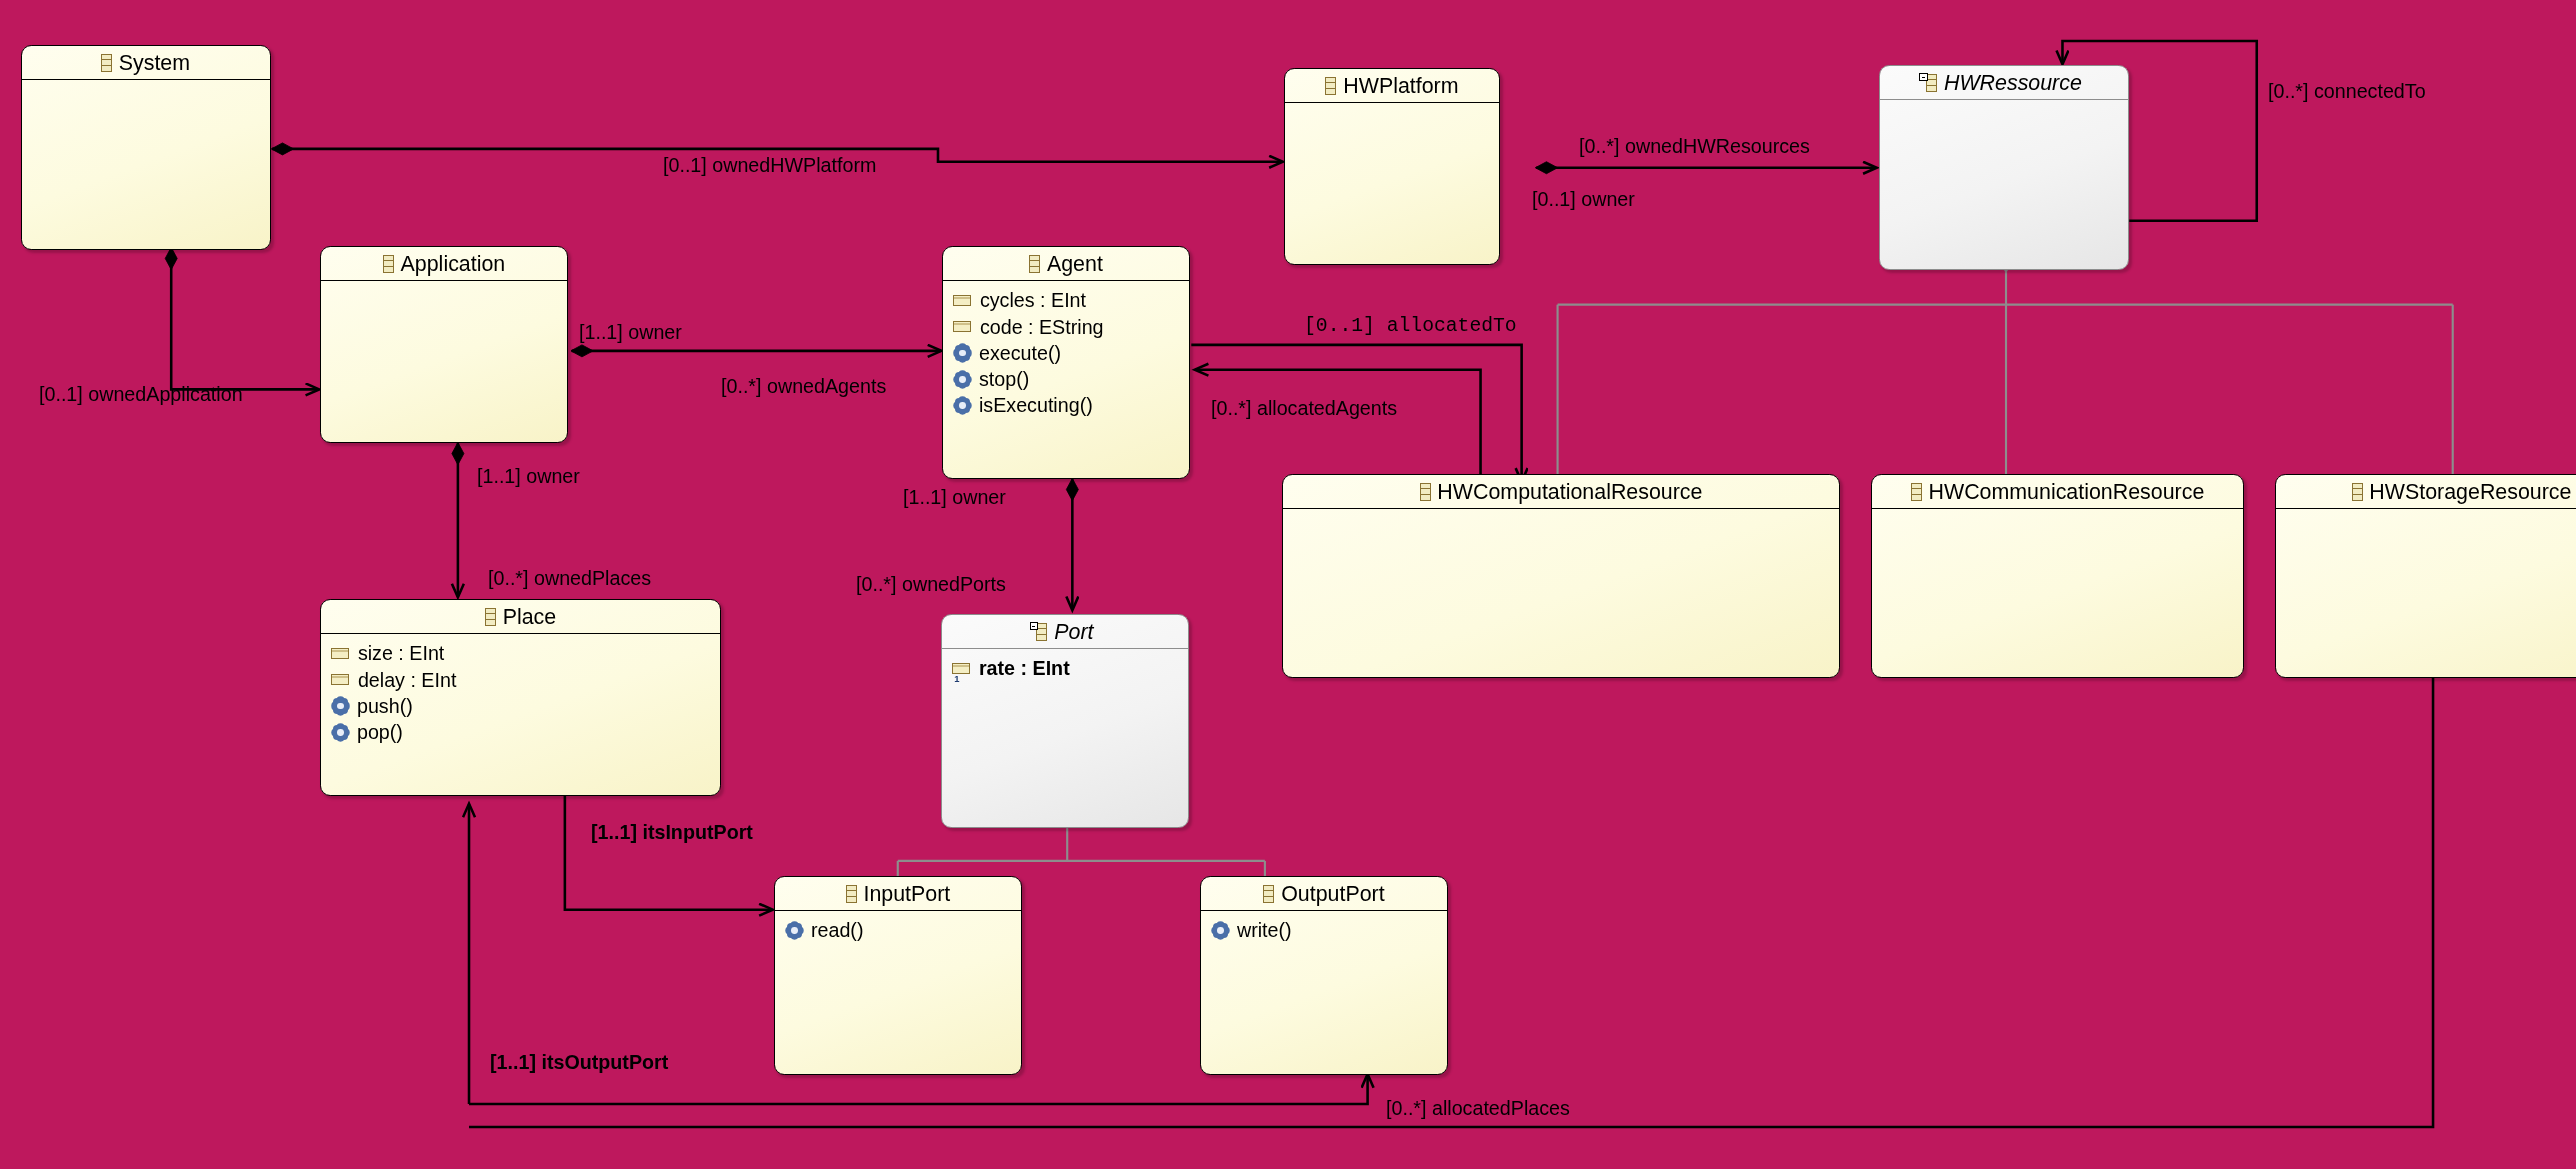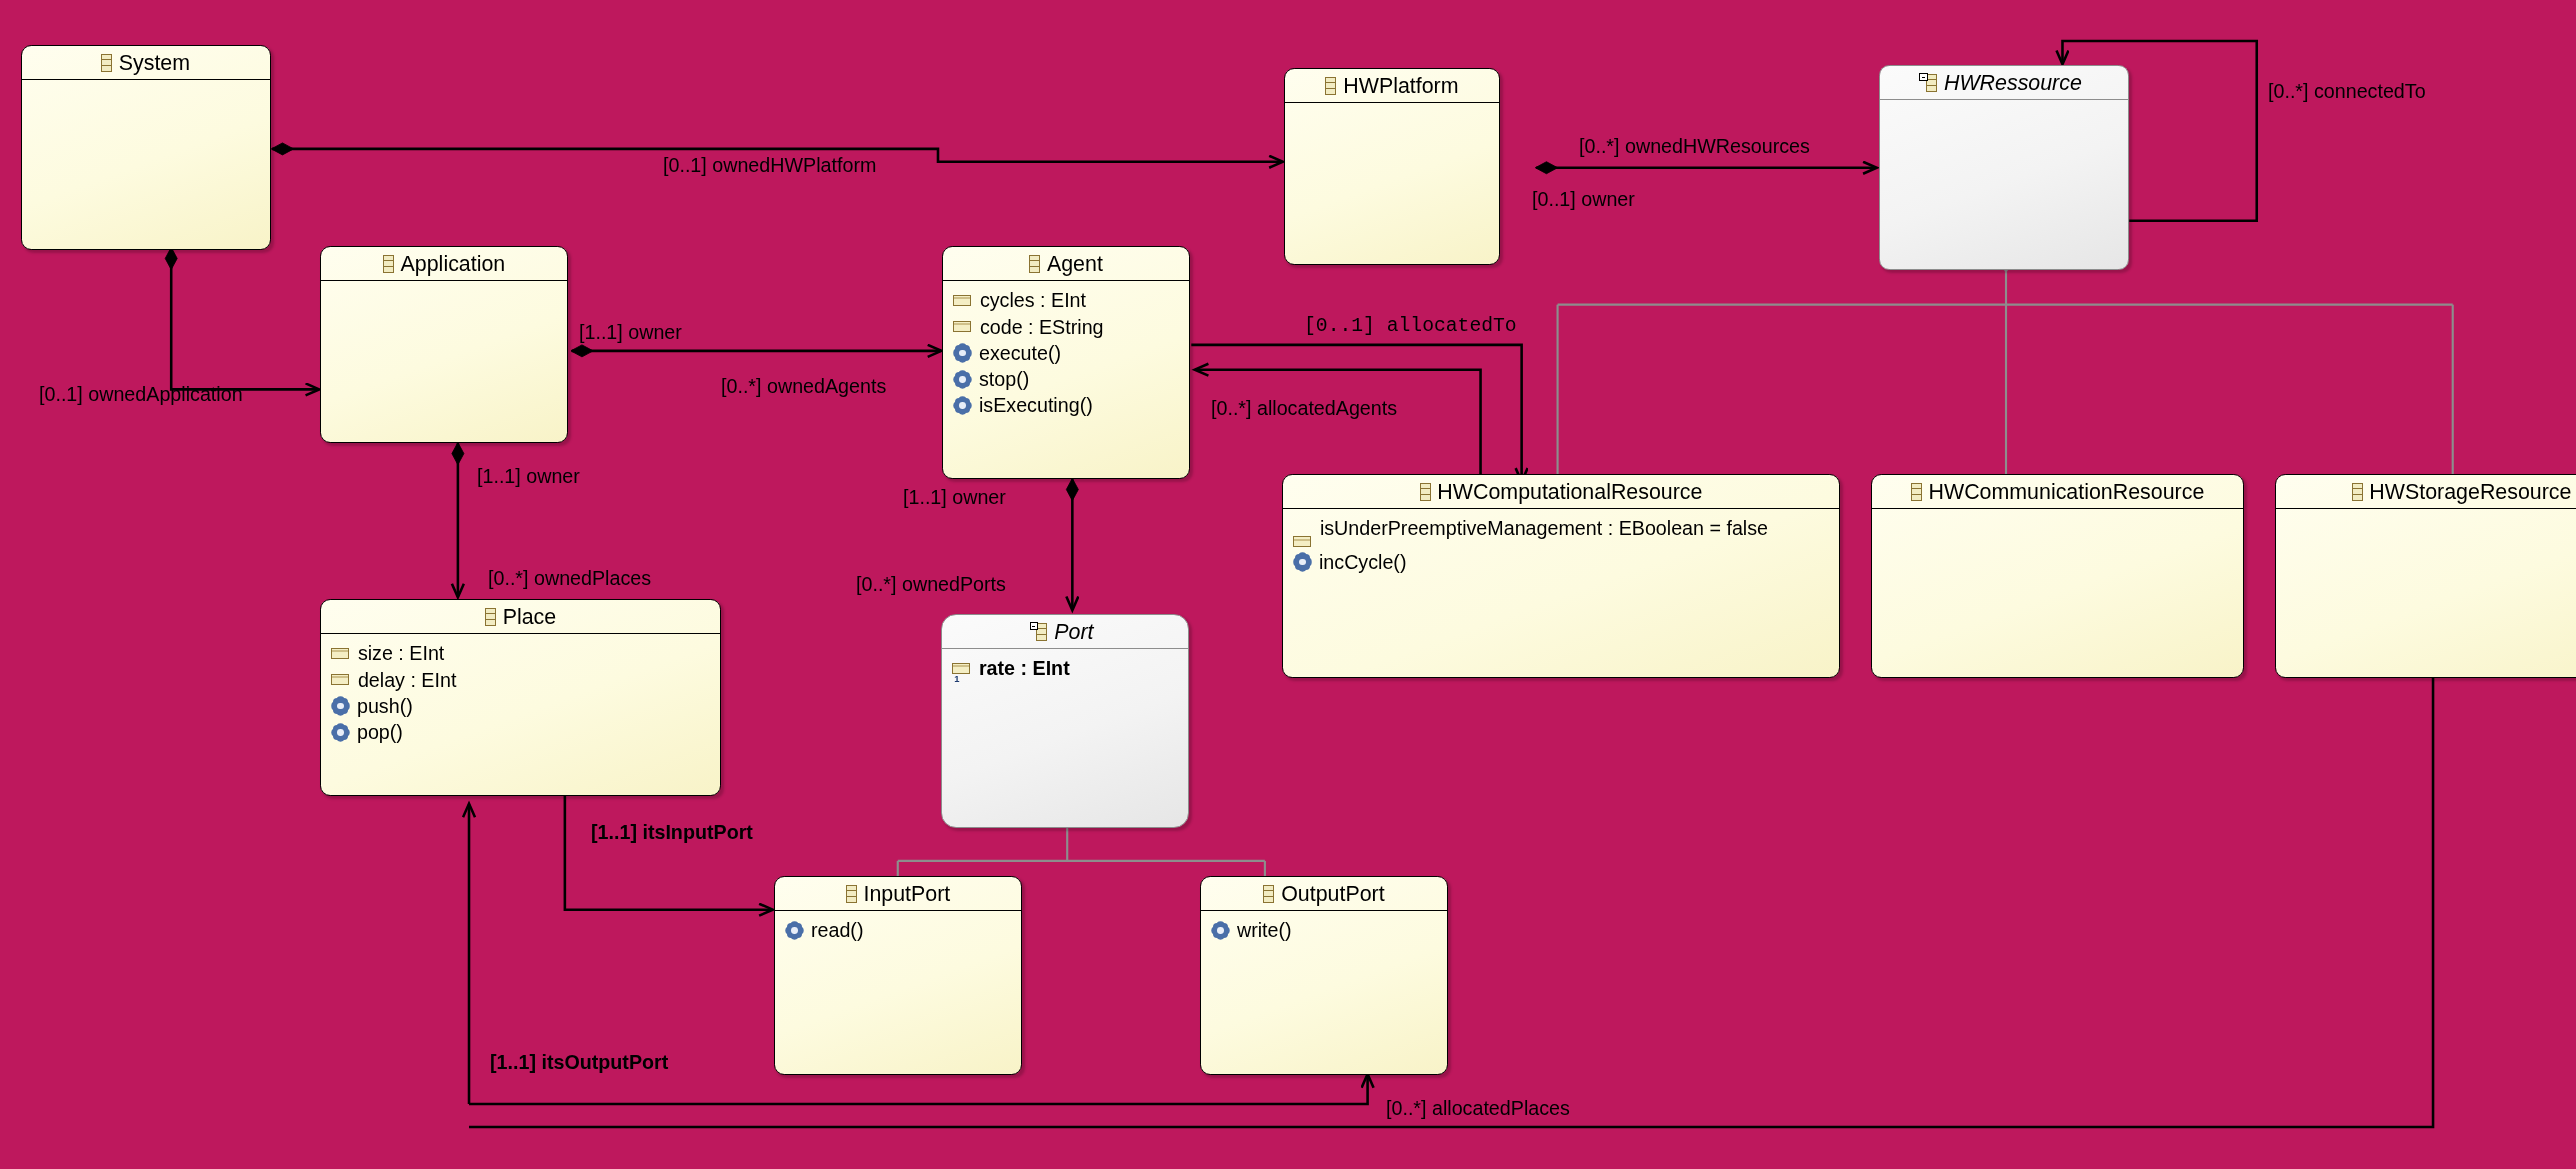--- a/index.html
+++ b/index.html
@@ -377,16 +377,6 @@
     <div class="class-header">
       <span class="eclass-icon"></span><span class="class-title-text">HWComputationalResource</span>
     </div>
-    <div class="class-body">
-      <div class="member wrap">
-        <span class="attr-icon" style="margin-top:19px;"></span>
-        <span class="member-text" style="max-width:505px;">isUnderPreemptiveManagement : EBoolean = false</span>
-      </div>
-      <div class="member">
-        <span class="op-icon"></span>
-        <span class="member-text">incCycle()</span>
-      </div>
-    </div>
   </div>
 
   <div class="uml-class" style="left:1871px; top:474px; width:373px; height:204px;">

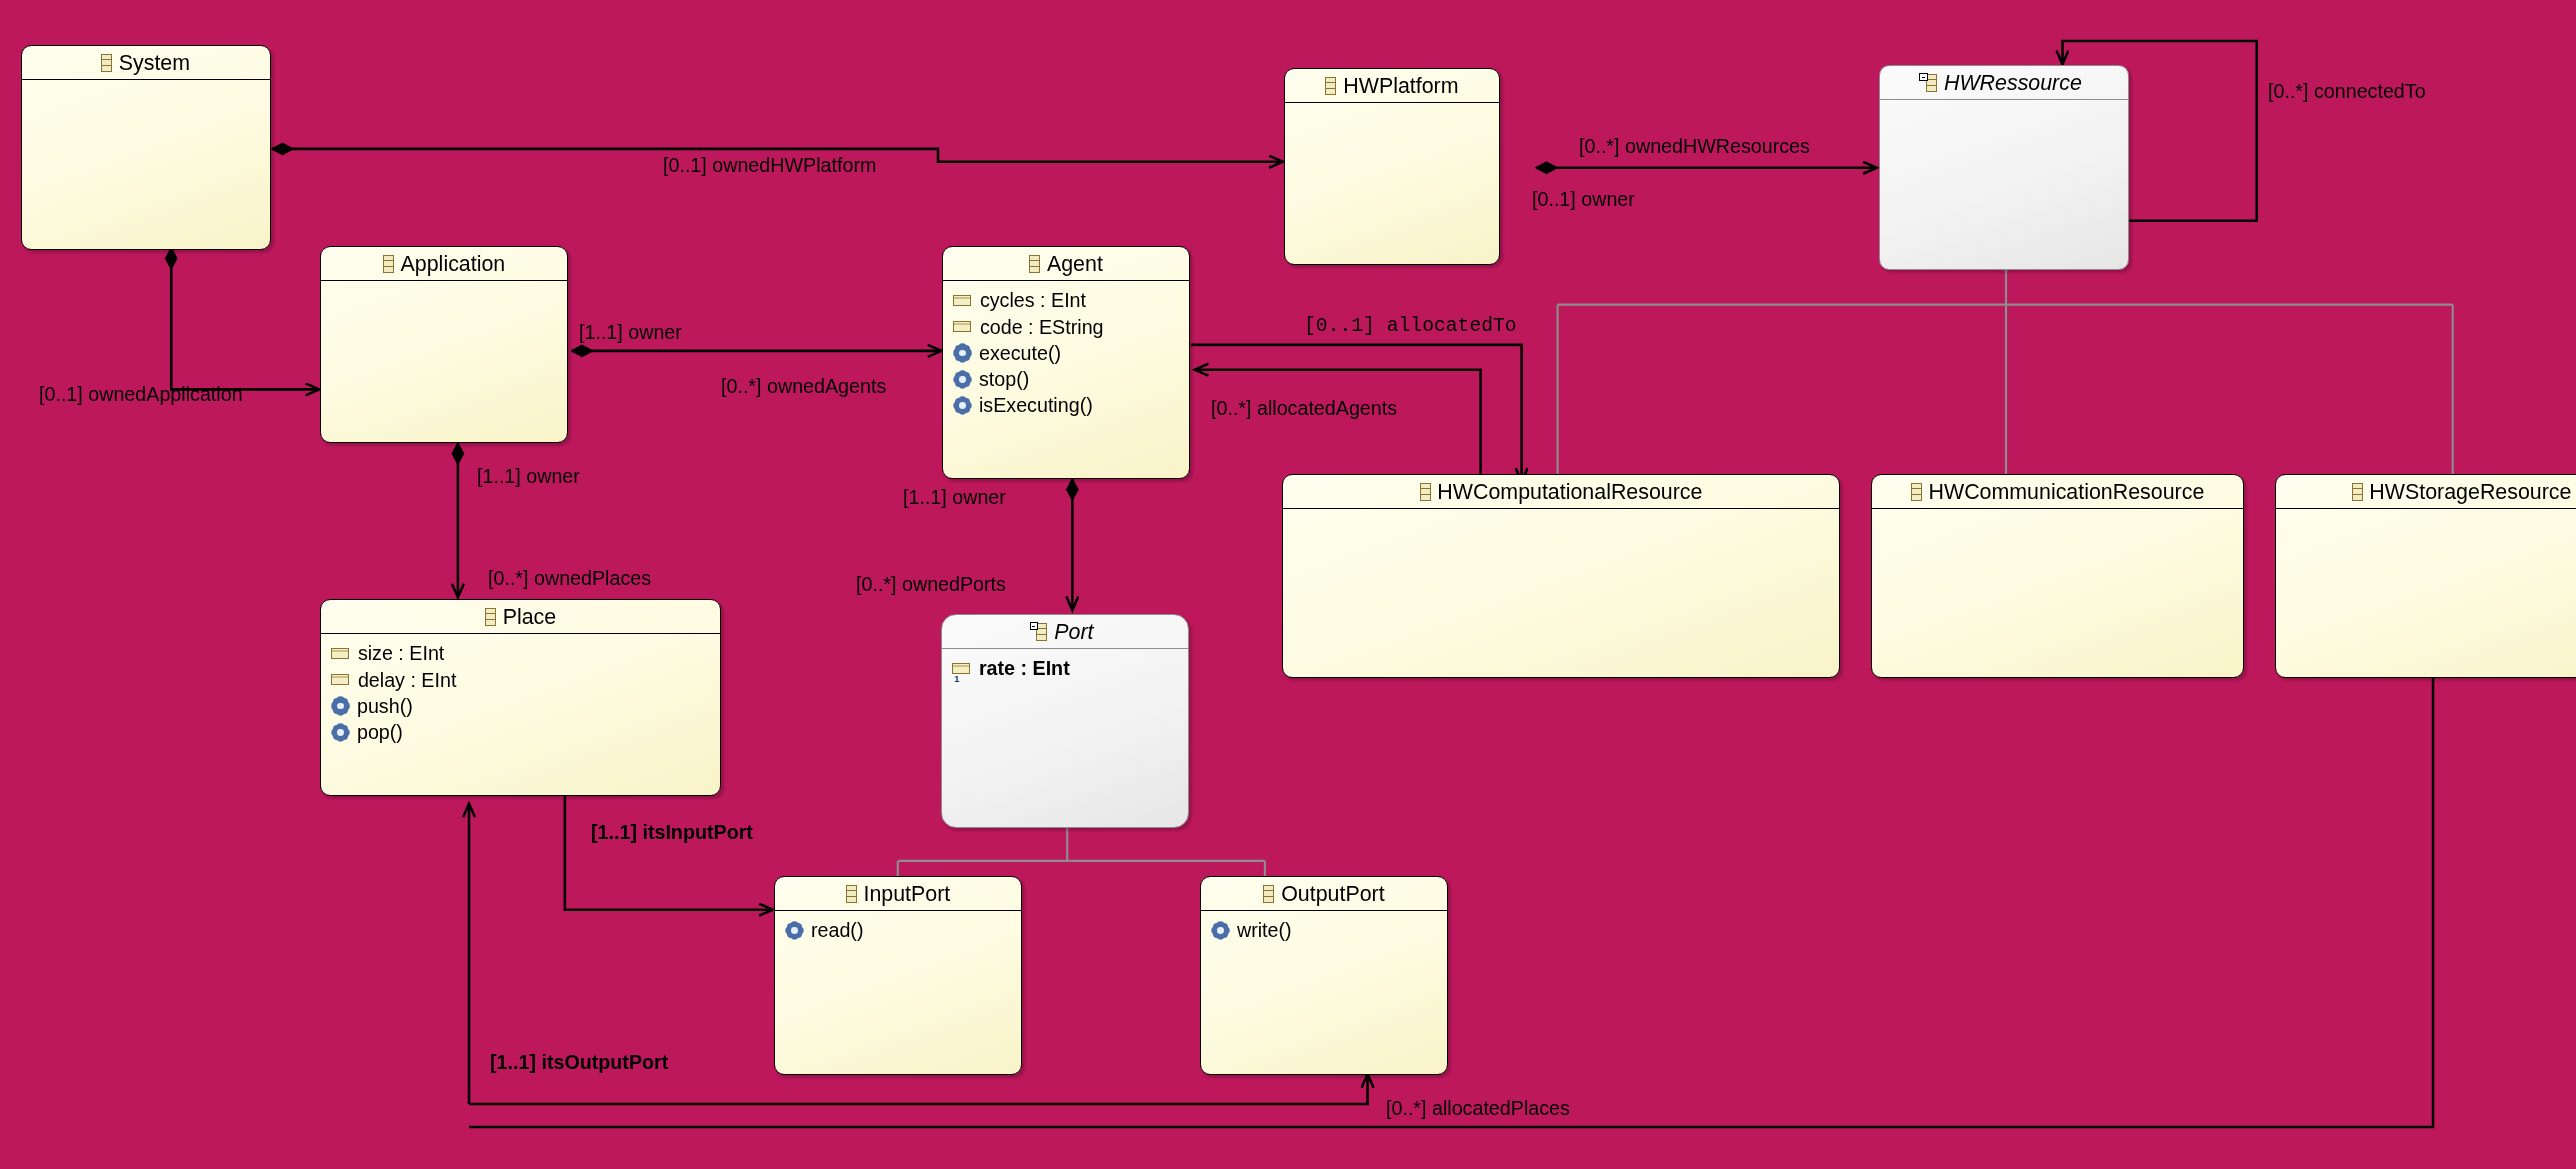--- a/index.html
+++ b/index.html
@@ -323,7 +323,7 @@
     </div>
   </div>
 
-  <div class="uml-class abstract-class" style="left:941px; top:614px; width:248px; height:214px;border-radius:15px;">
+  <div class="uml-class abstract-class" style="left:941px; top:614px; width:248px; height:214px;">
     <div class="class-header">
       <span class="eclass-icon"><span class="abstract-marker"></span></span><span class="class-title-text">Port</span>
     </div>

